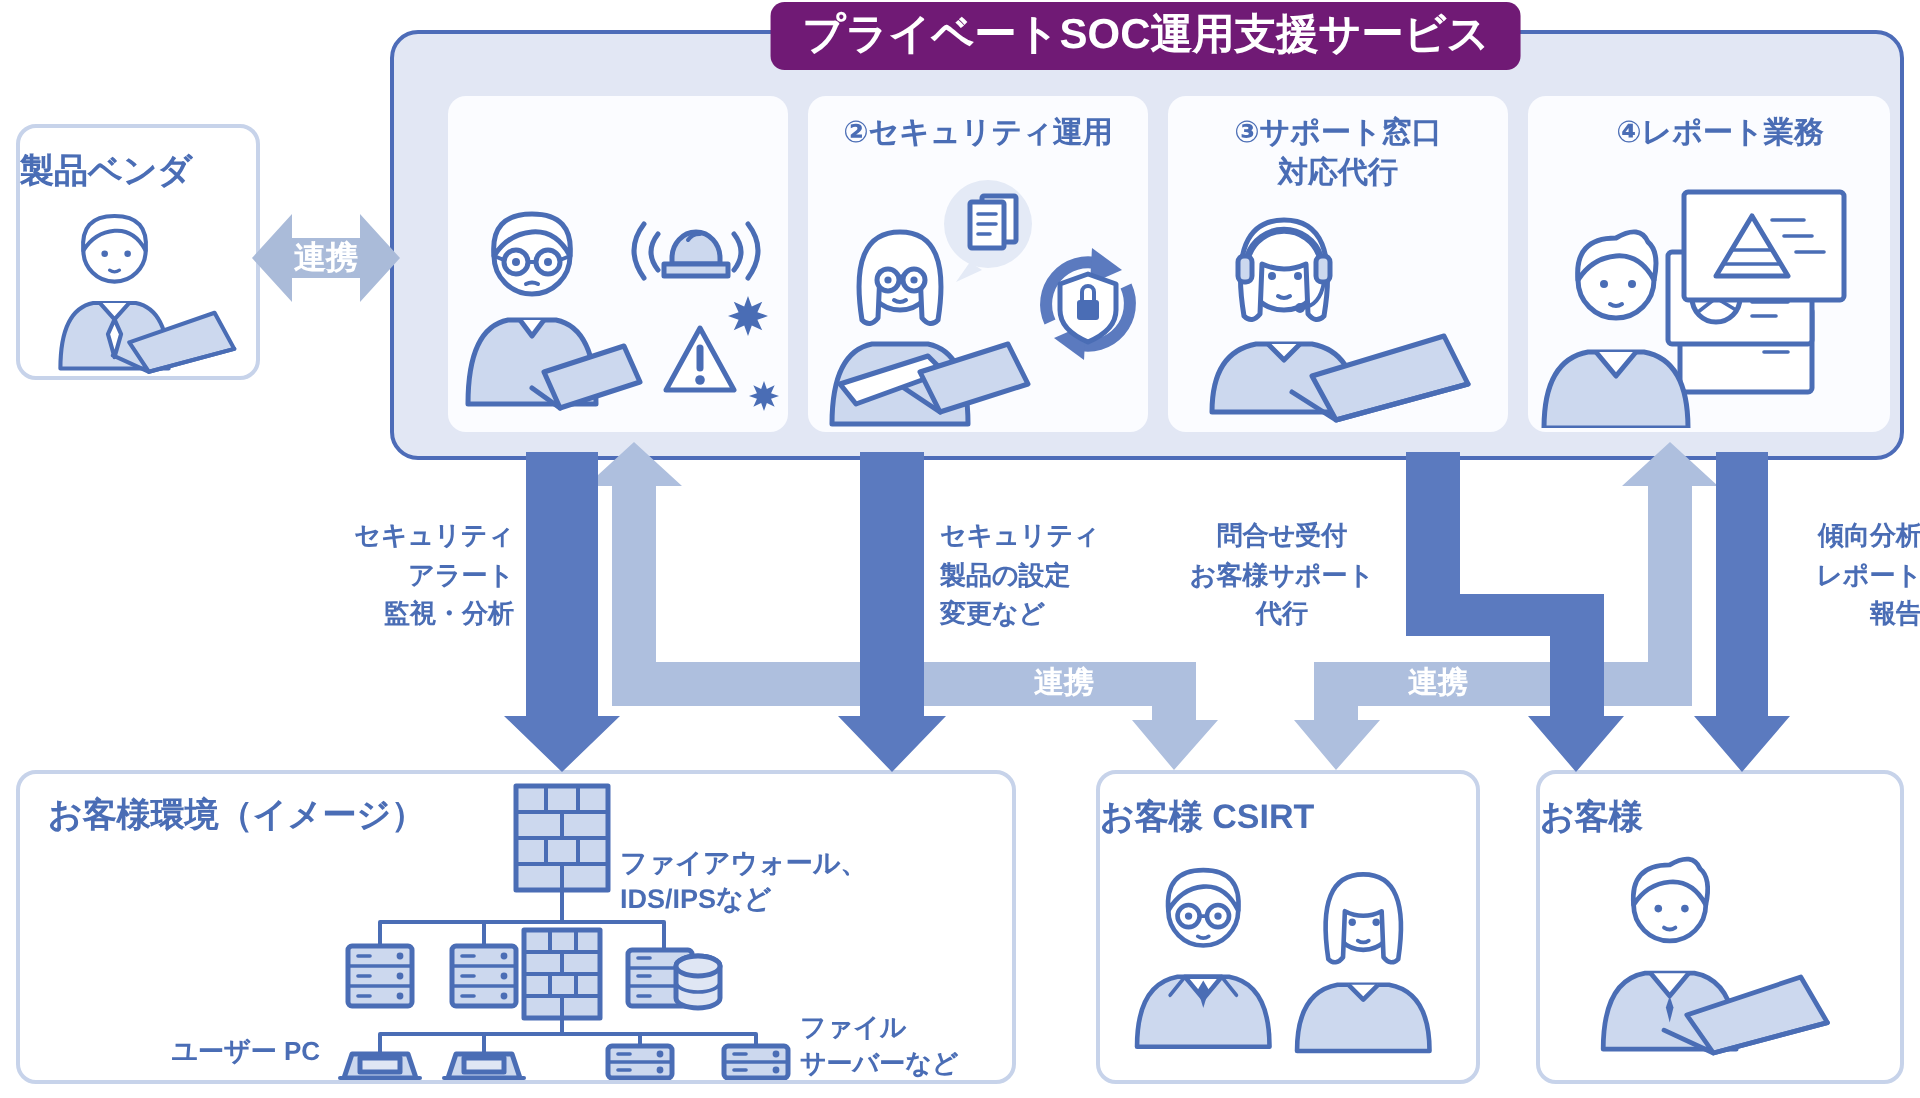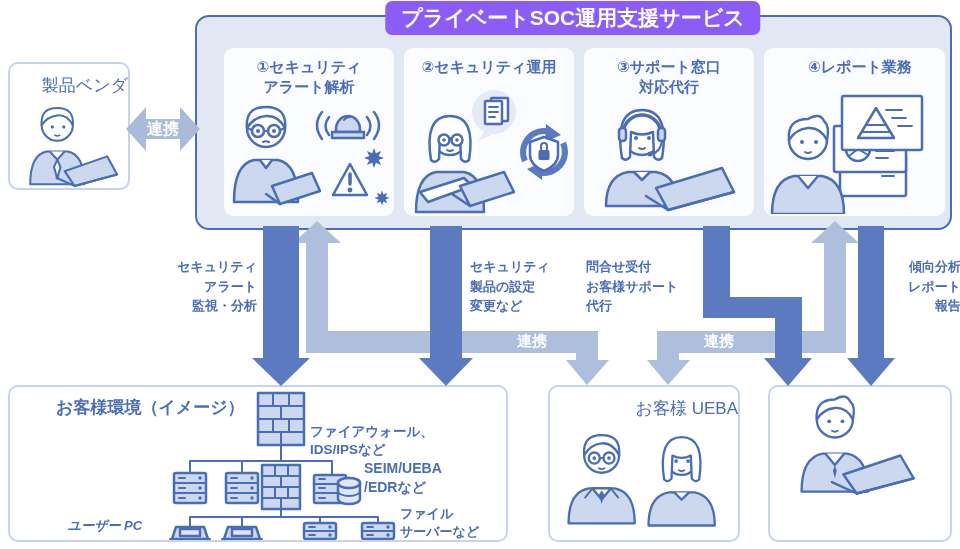--- a/index.html
+++ b/index.html
@@ -30,7 +30,7 @@
   }
   .badge{
     position:absolute;left:573px;top:1px;transform:translateX(-50%);
-    background:#8b5cf6;color:#fff;font-weight:bold;font-size:21px;
+    background:#701a75;color:#fff;font-weight:bold;font-size:21px;
     line-height:34px;padding:0 16px;border-radius:7px;white-space:nowrap;
   }
   

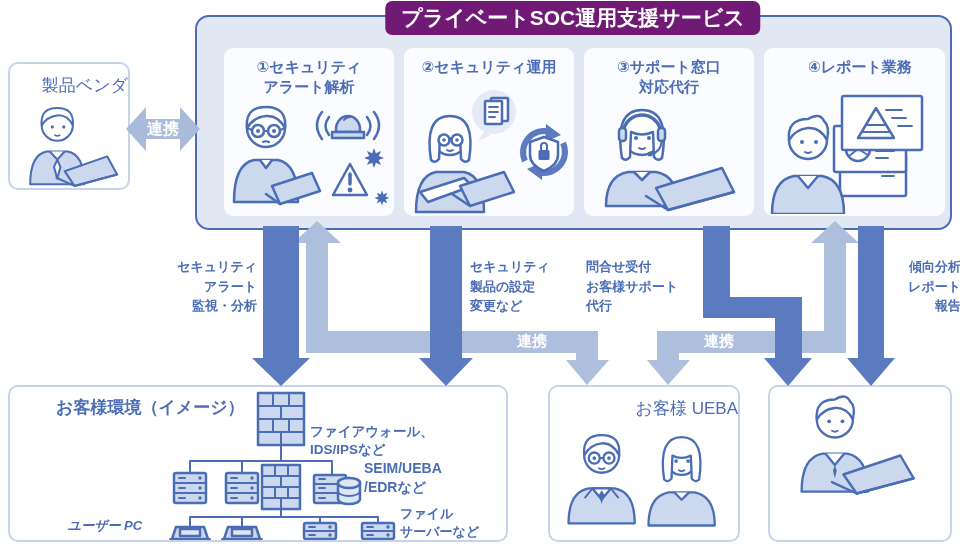--- a/index.html
+++ b/index.html
@@ -66,8 +66,6 @@
 <div class="soc-box">
 
   <div class="card" style="left:27px;">
-    <div class="card-title">①セキュリティ
-アラート解析</div>
     <svg class="cicon" width="170" height="116" viewBox="0 0 170 116">
       <g>
         <path class="fl" d="M10,104 Q10,66 30,62 L54,62 Q74,66 74,104 Z"></path>

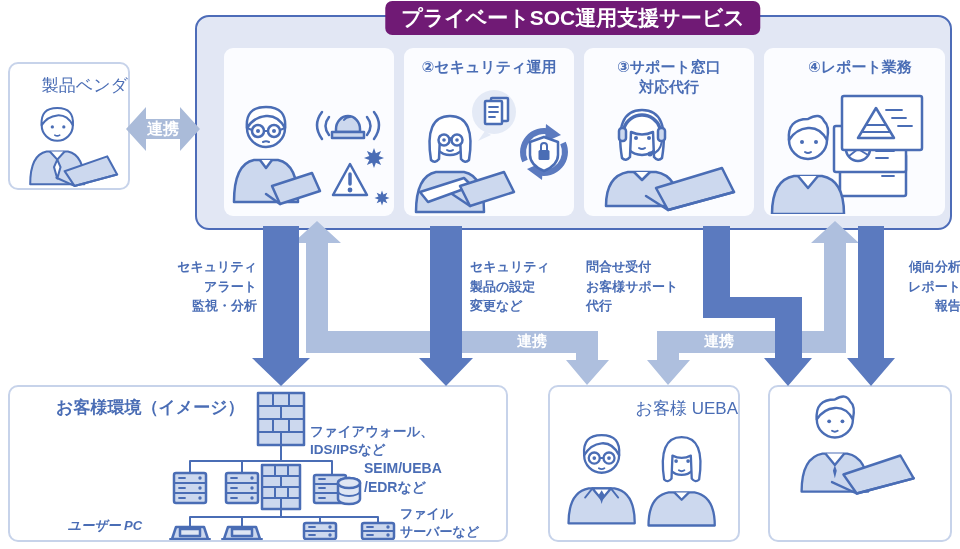--- a/index.html
+++ b/index.html
@@ -26,7 +26,7 @@
     border-radius:10px;box-sizing:border-box;
   }
   .box-title{
-    color:#4a6db5;font-weight:normal;font-size:17px;text-align:right;margin-top:10px;
+    color:#4a6db5;font-weight:bold;font-size:17px;text-align:left;margin-top:10px;
   }
   .badge{
     position:absolute;left:573px;top:1px;transform:translateX(-50%);

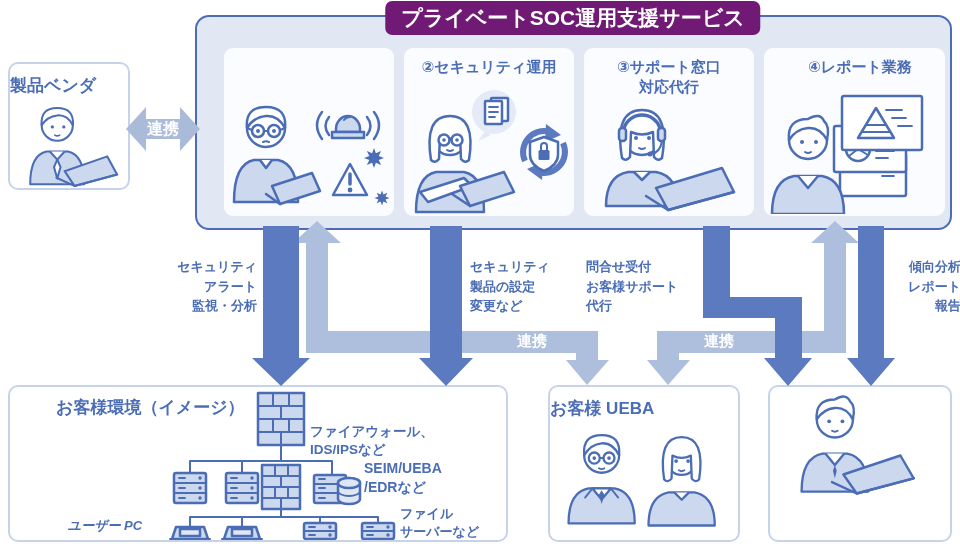--- a/index.html
+++ b/index.html
@@ -36,7 +36,7 @@
   
   .flabel{
     position:absolute;color:#4a6db5;font-weight:bold;font-size:13px;
-    line-height:1.5;white-space:pre-line;font-family:Liberation Mono, monospace;
+    line-height:1.5;white-space:pre-line;
   }
   .link-label{
     position:absolute;color:#fff;font-weight:bold;font-size:15px;white-space:nowrap;font-family:Liberation Serif, serif;

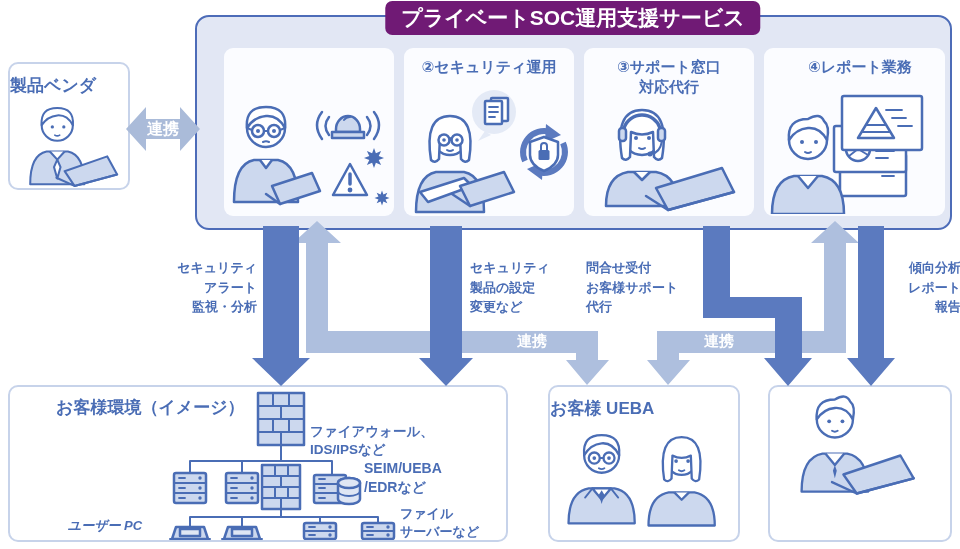--- a/index.html
+++ b/index.html
@@ -357,7 +357,7 @@
 <div class="flabel" style="left:470px;top:258px;width:110px;text-align:left;">セキュリティ
 製品の設定
 変更など</div>
-<div class="flabel" style="left:586px;top:258px;width:110px;text-align:left;">問合せ受付
+<div class="flabel" style="left:586px;top:258px;width:110px;text-align:center;">問合せ受付
 お客様サポート
 代行</div>
 <div class="flabel" style="left:891px;top:258px;width:70px;text-align:right;">傾向分析

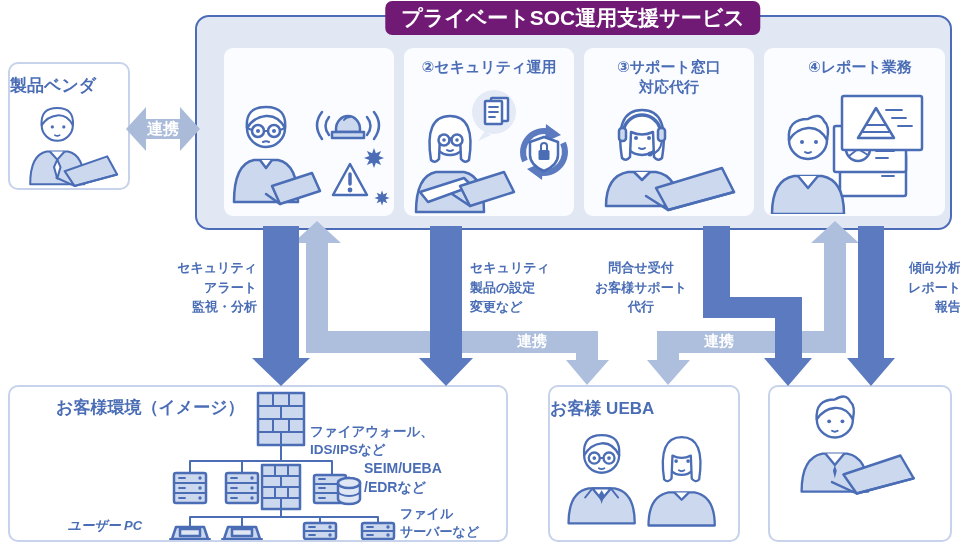--- a/index.html
+++ b/index.html
@@ -45,7 +45,7 @@
     position:absolute;color:#4a6db5;font-weight:bold;white-space:pre-line;line-height:1.35;
   }
   .env-title{
-    position:absolute;left:14px;top:9px;color:#4a6db5;font-weight:bold;font-size:17px;margin-left:32px;
+    position:absolute;left:14px;top:9px;color:#4a6db5;font-weight:bold;font-size:17px;
   }
   
   .ln{stroke:#4a6db5;stroke-width:2.5;fill:none;stroke-linecap:round;stroke-linejoin:round;}

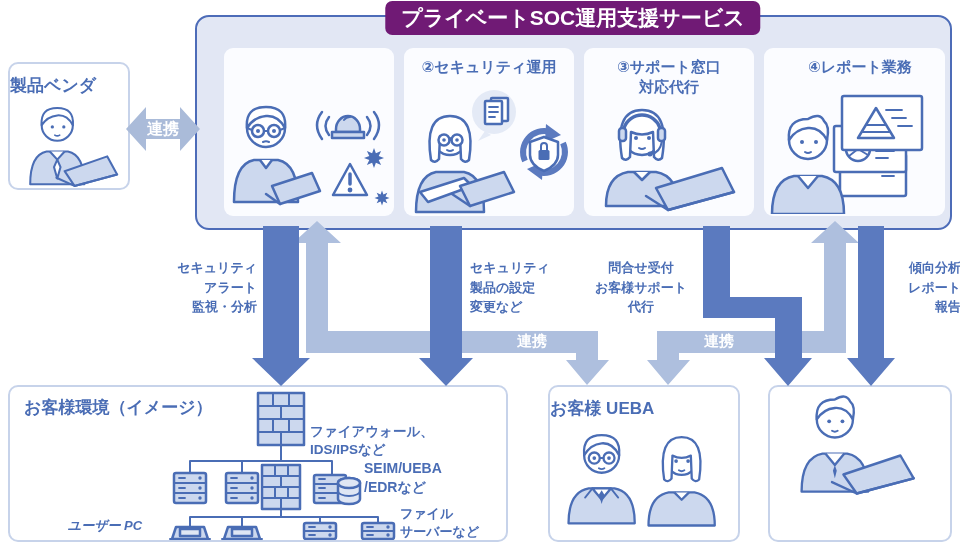--- a/index.html
+++ b/index.html
@@ -280,7 +280,7 @@
 </div>
 
 <div class="wbox" style="left:548px;top:385px;width:192px;height:157px;">
-  <div class="box-title">お客様 UEBA</div>
+  <div class="box-title">お客様 CSIRT</div>
   <svg width="170" height="108" viewBox="0 0 170 108" style="display:block;margin:2px auto 0;">
     <g transform="translate(4,2) scale(0.92)">
       <path class="fl" d="M6,108 Q6,74 28,70 L56,70 Q78,74 78,108 Z"></path>

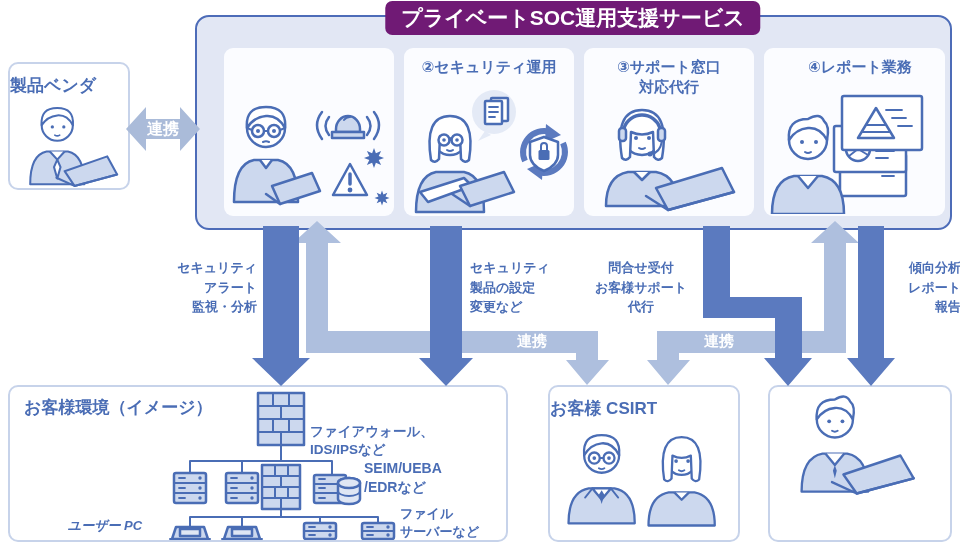--- a/index.html
+++ b/index.html
@@ -309,6 +309,7 @@
 </div>
 
 <div class="wbox" style="left:768px;top:385px;width:184px;height:157px;">
+  <div class="box-title">お客様</div>
   <svg width="160" height="108" viewBox="0 0 160 108" style="display:block;margin:2px auto 0;">
     <g transform="translate(14,0) scale(0.95)">
       <path class="fl" d="M8,108 Q8,72 30,68 L56,68 Q78,72 78,108 Z"></path>

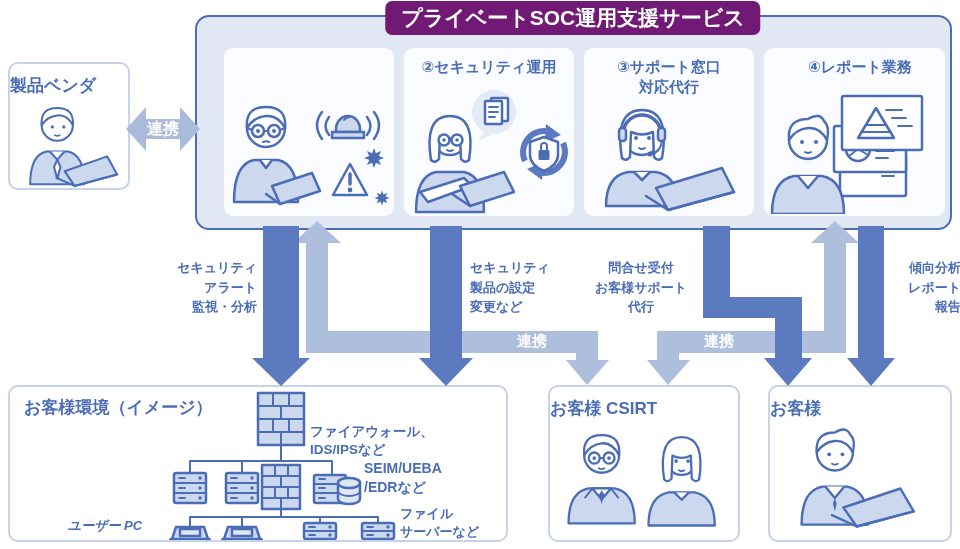--- a/index.html
+++ b/index.html
@@ -272,8 +272,6 @@
   </svg>
   <div class="net-label" style="left:300px;top:12px;font-size:13.5px;margin-top:24px;">ファイアウォール、
 IDS/IPSなど</div>
-  <div class="net-label" style="left:354px;top:72px;font-size:14px;">SEIM/UEBA
-/EDRなど</div>
   <div class="net-label" style="left:40px;top:130px;width:110px;text-align:center;font-size:13px;font-style:italic;">ユーザー PC</div>
   <div class="net-label" style="left:390px;top:118px;font-size:13px;">ファイル
 サーバーなど</div>

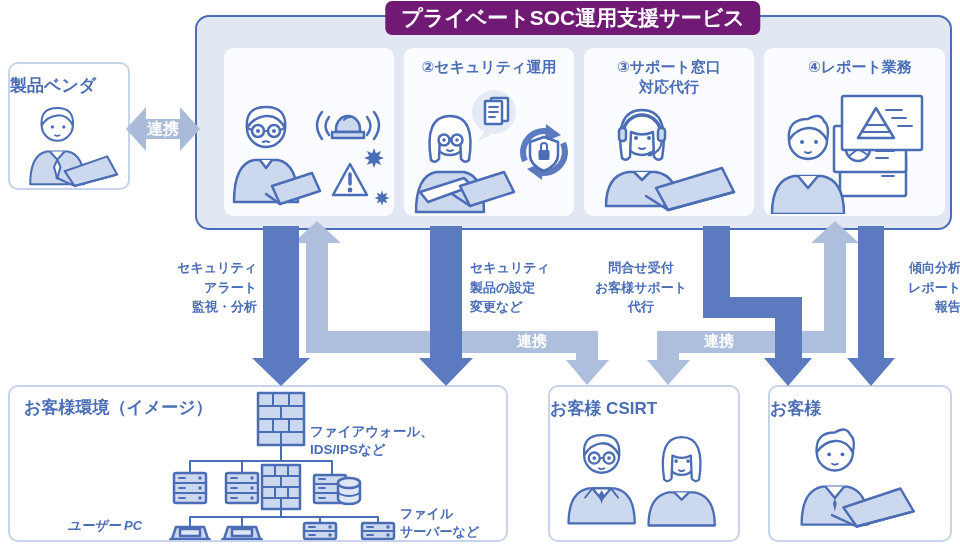--- a/index.html
+++ b/index.html
@@ -272,7 +272,7 @@
   </svg>
   <div class="net-label" style="left:300px;top:12px;font-size:13.5px;margin-top:24px;">ファイアウォール、
 IDS/IPSなど</div>
-  <div class="net-label" style="left:40px;top:130px;width:110px;text-align:center;font-size:13px;font-style:italic;">ユーザー PC</div>
+  <div class="net-label" style="left:40px;top:130px;width:110px;text-align:right;font-size:13px;">ユーザー PC</div>
   <div class="net-label" style="left:390px;top:118px;font-size:13px;">ファイル
 サーバーなど</div>
 </div>

